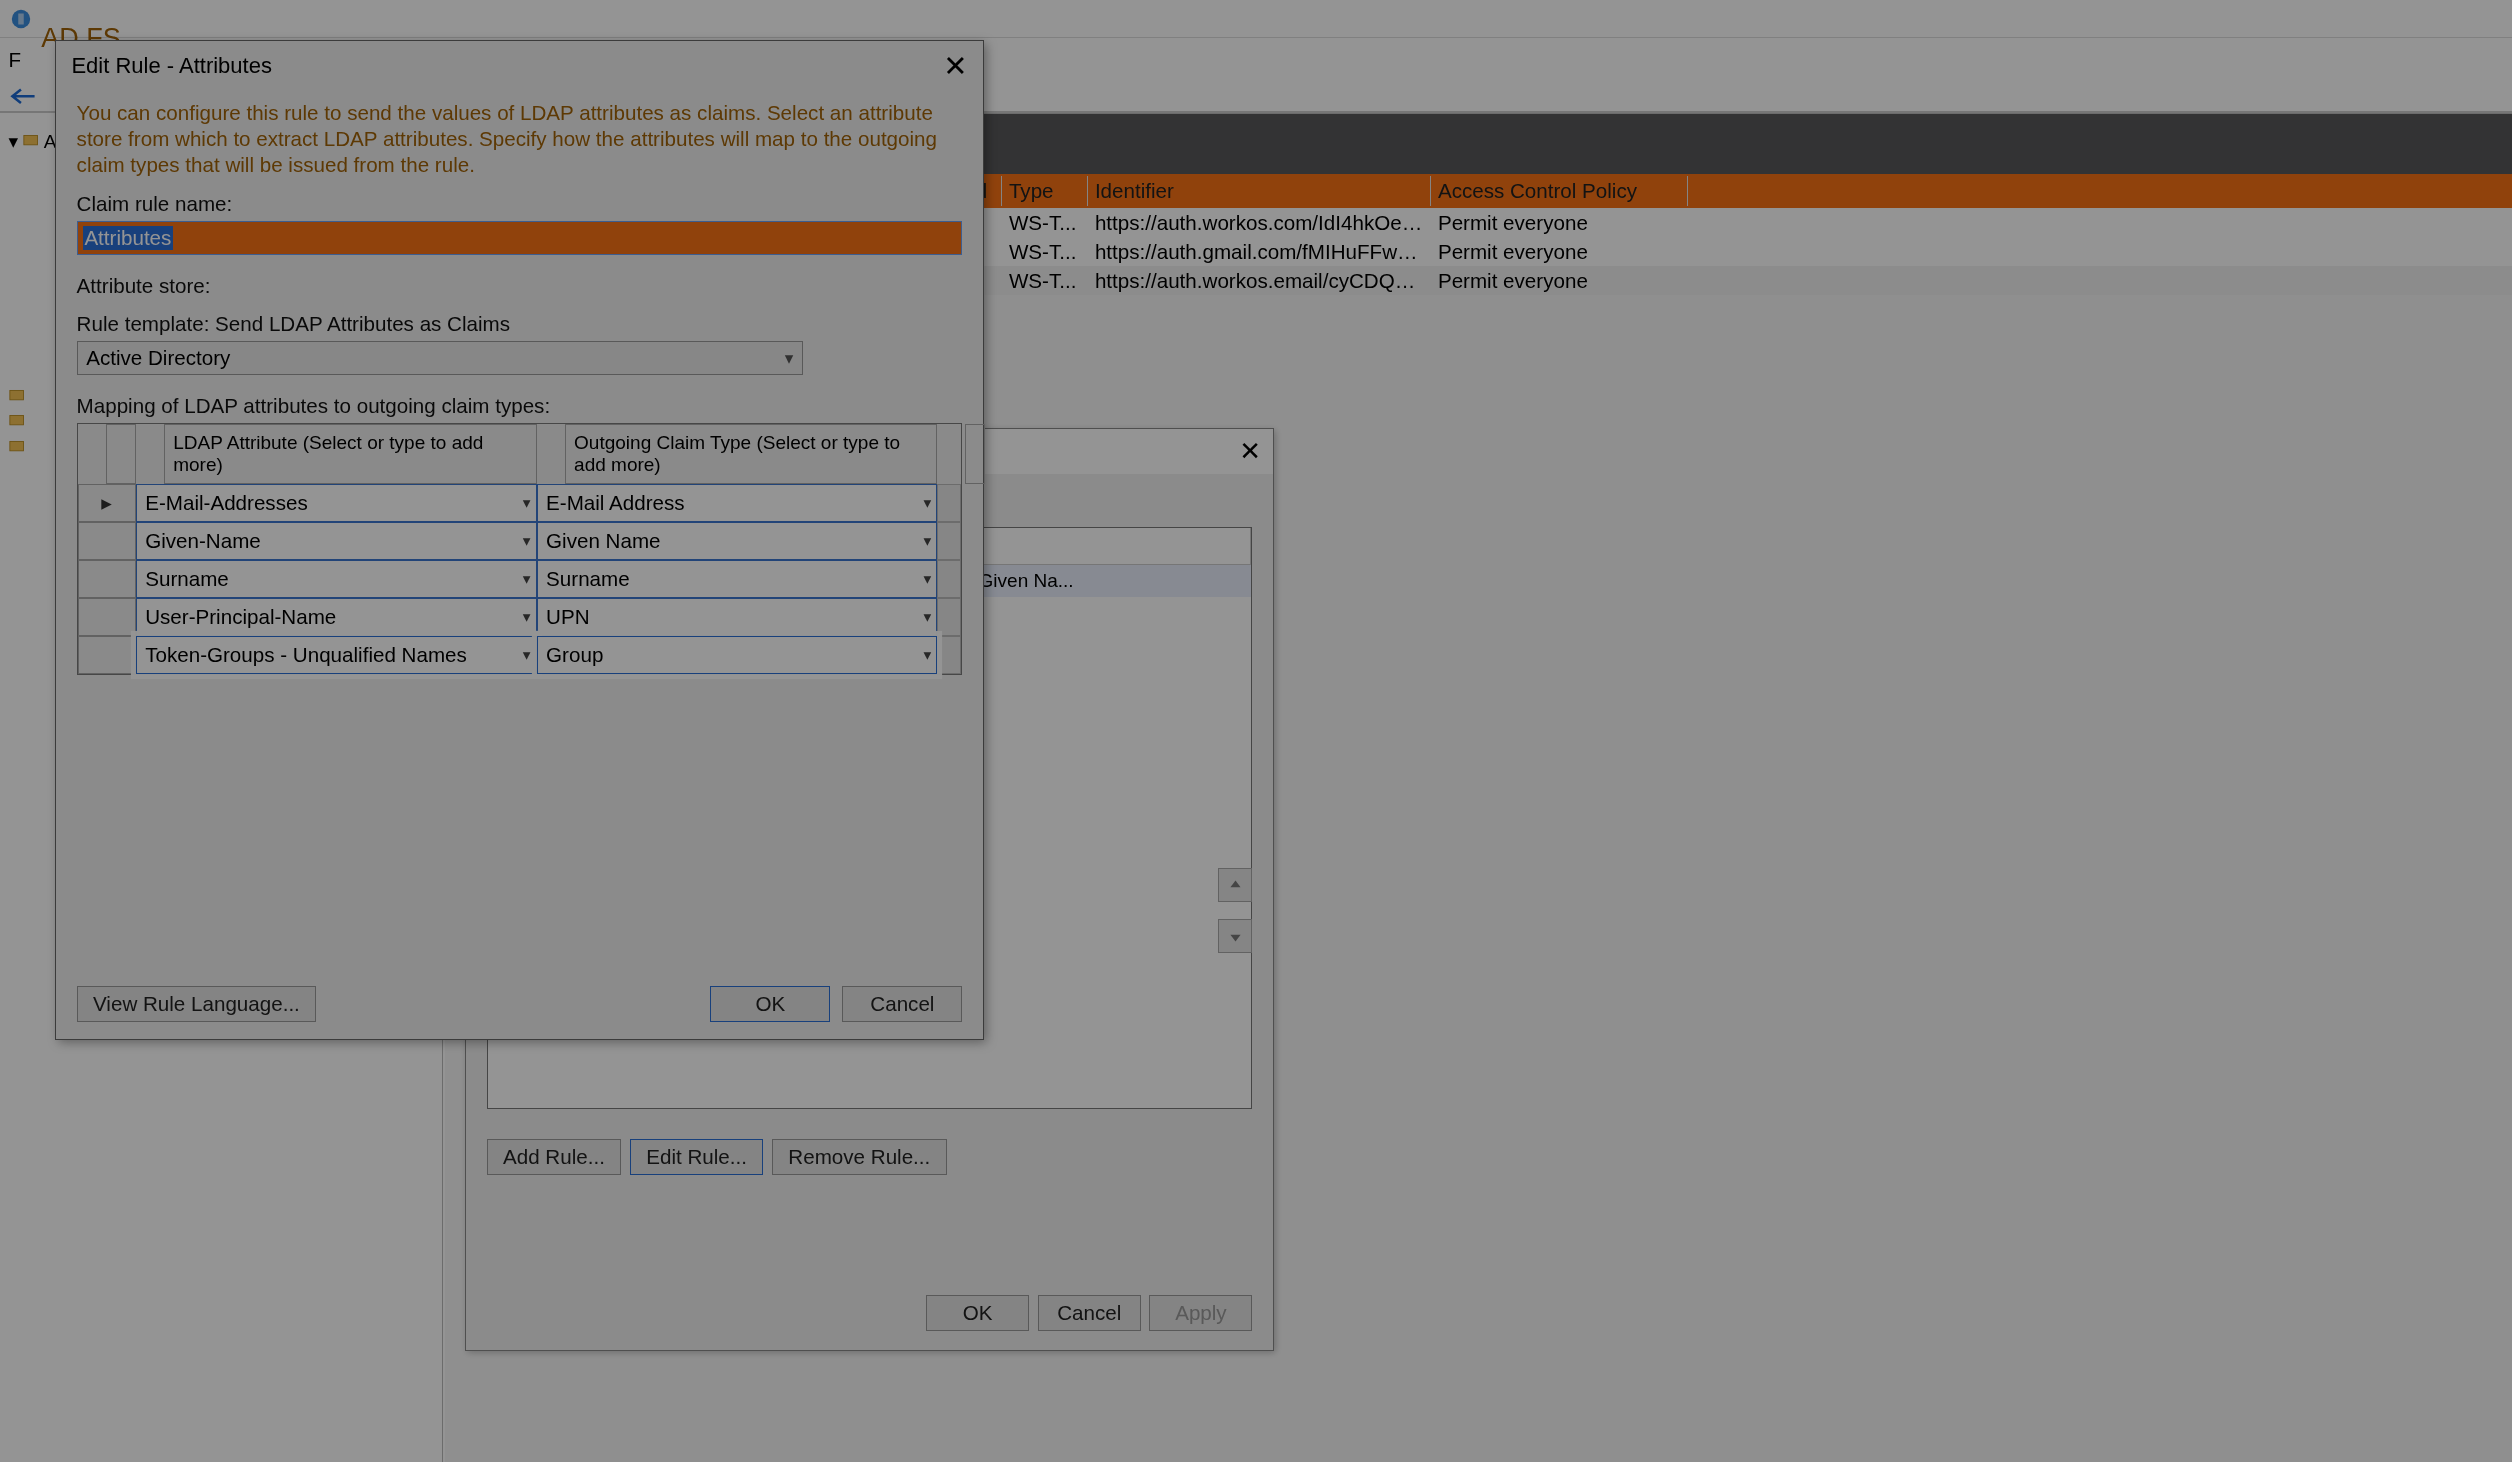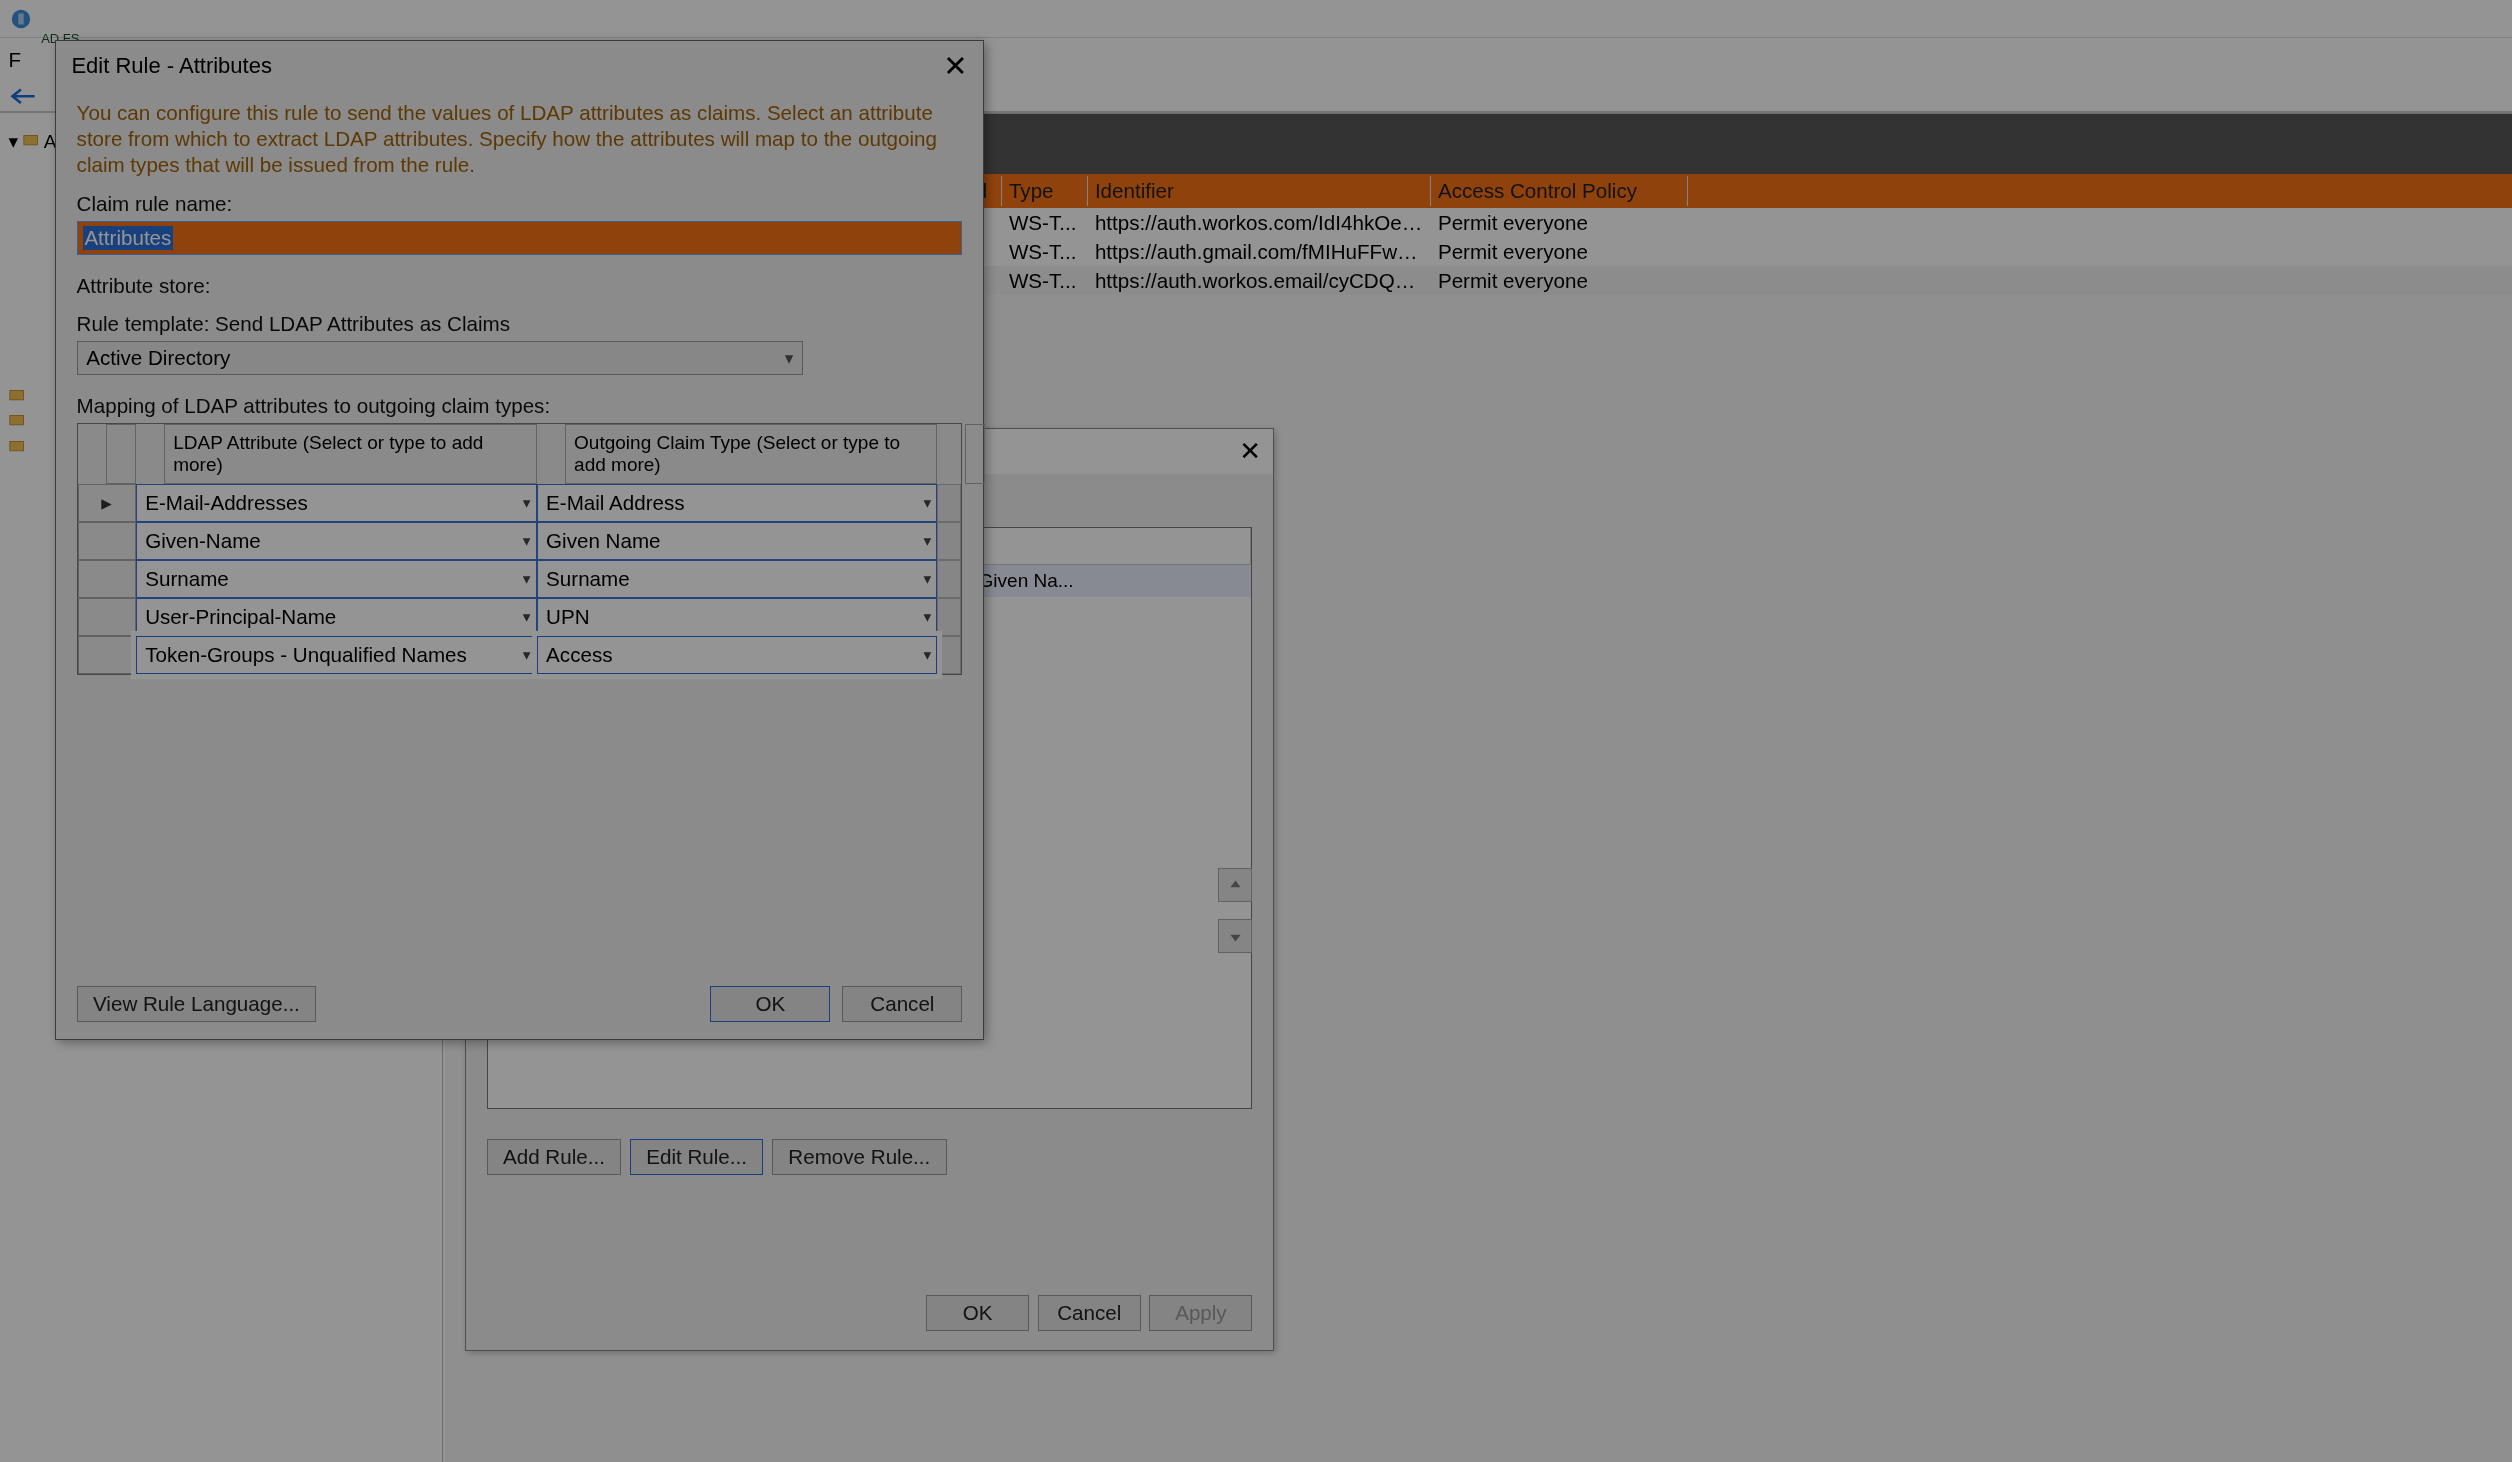--- a/index.html
+++ b/index.html
@@ -32,7 +32,7 @@
     gap: 8.6px;
     z-index: 1;
   }
-  .app-titlebar .title-text { font-size: 13px; color: #14532d; margin-top: 40px; }
+  .app-titlebar .title-text { font-size: 27px; color: #a16207; margin-top: 40px; }
   .adfs-icon {
     width: 24px; height: 24px;
     display: flex; align-items: center; justify-content: center;

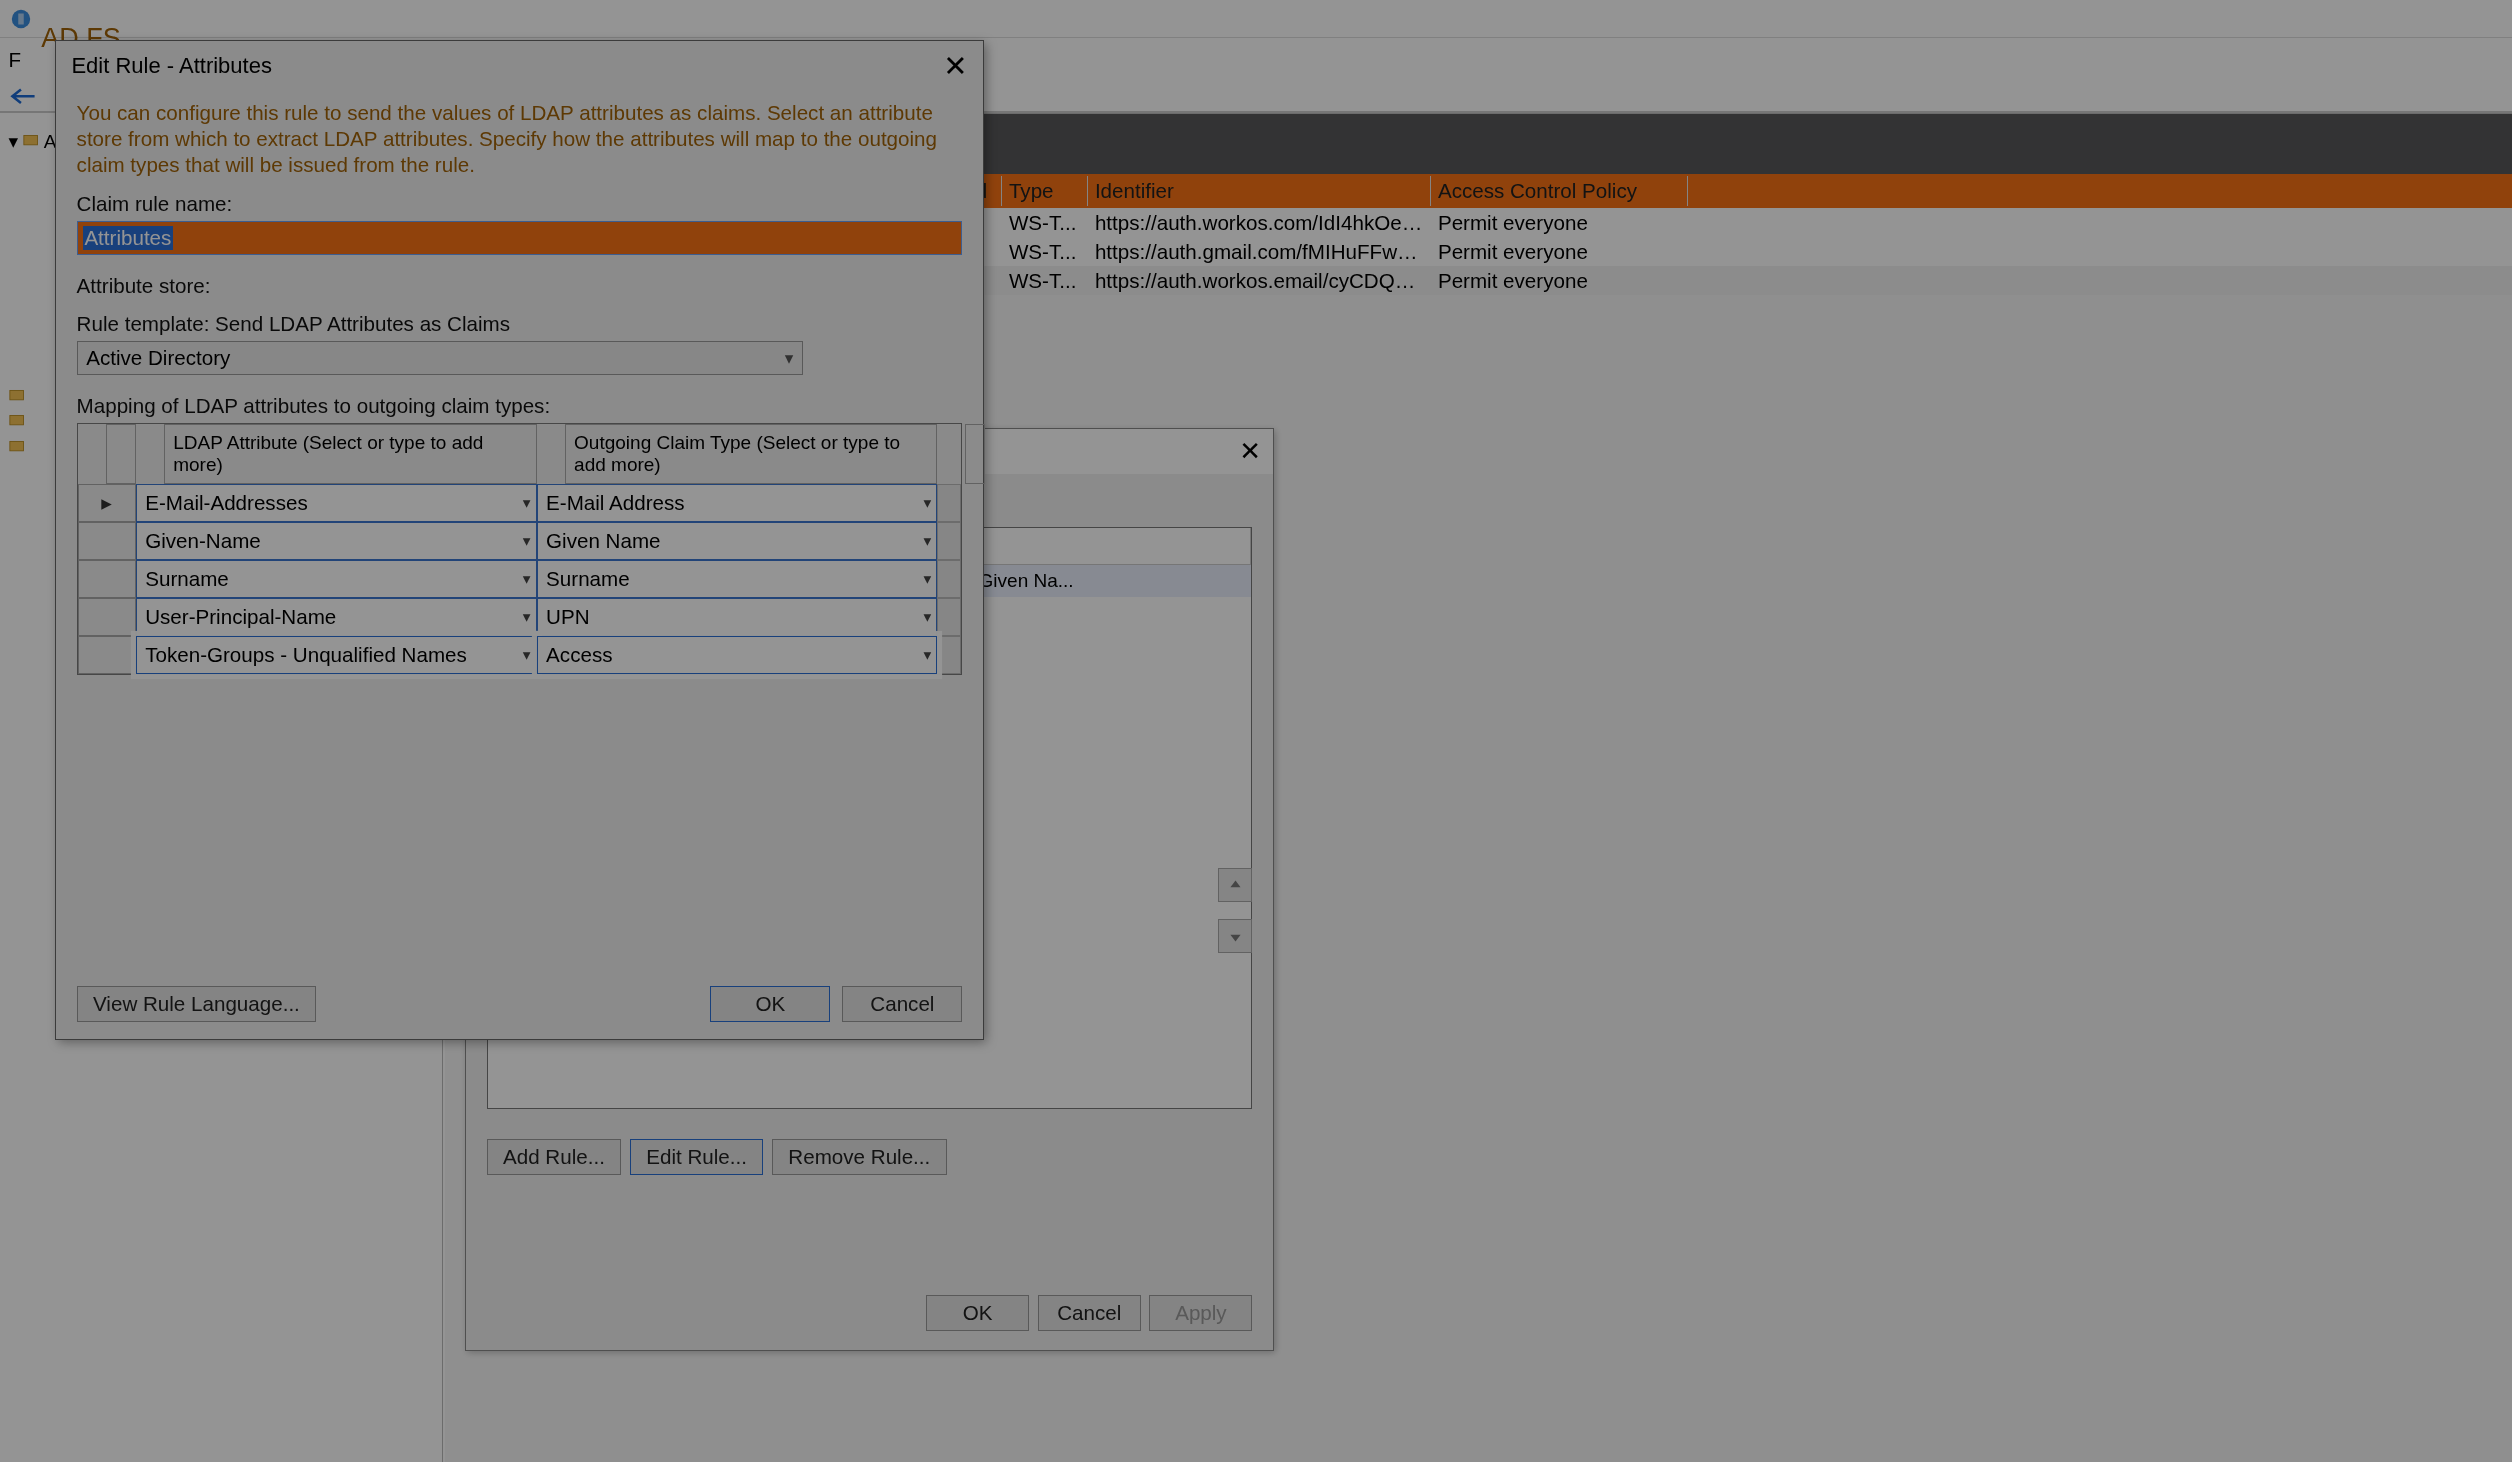--- a/index.html
+++ b/index.html
@@ -453,7 +453,7 @@
               <span class="chev">▾</span>
             </div>
           <div class="cell">
-              <span>Access</span>
+              <span>Group</span>
               <span class="chev">▾</span>
             </div>
           <div class="scroll-gutter"></div>

